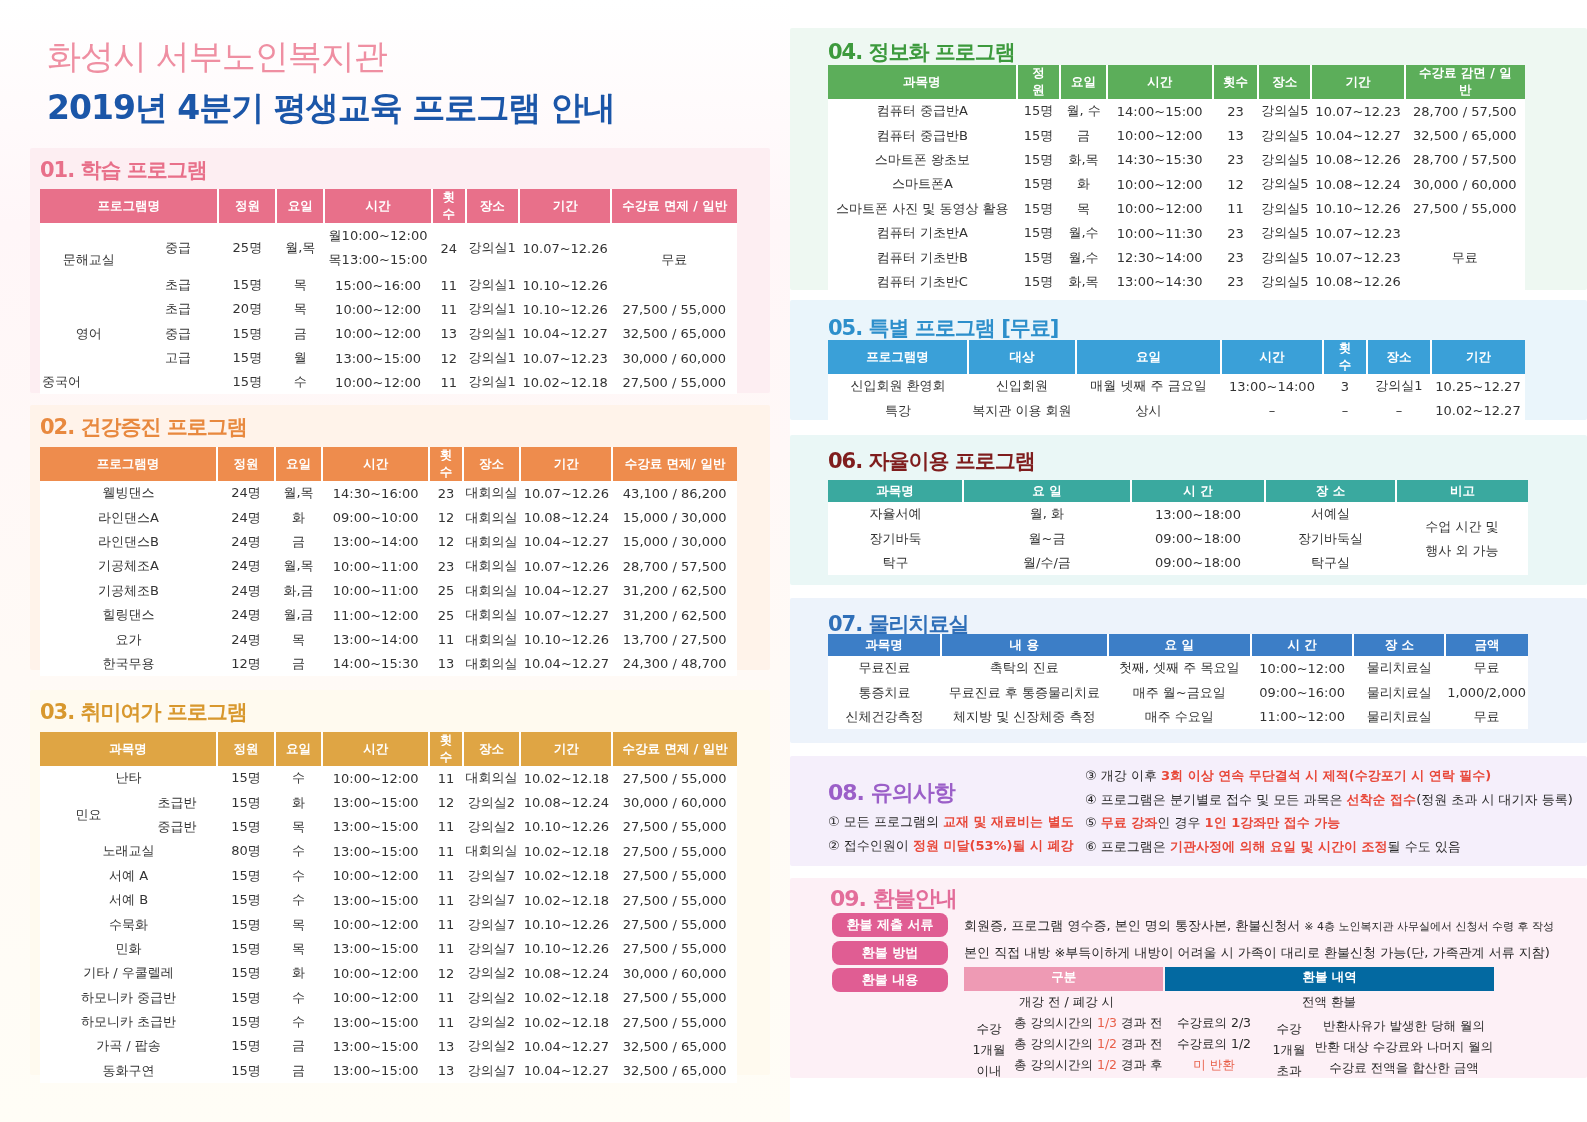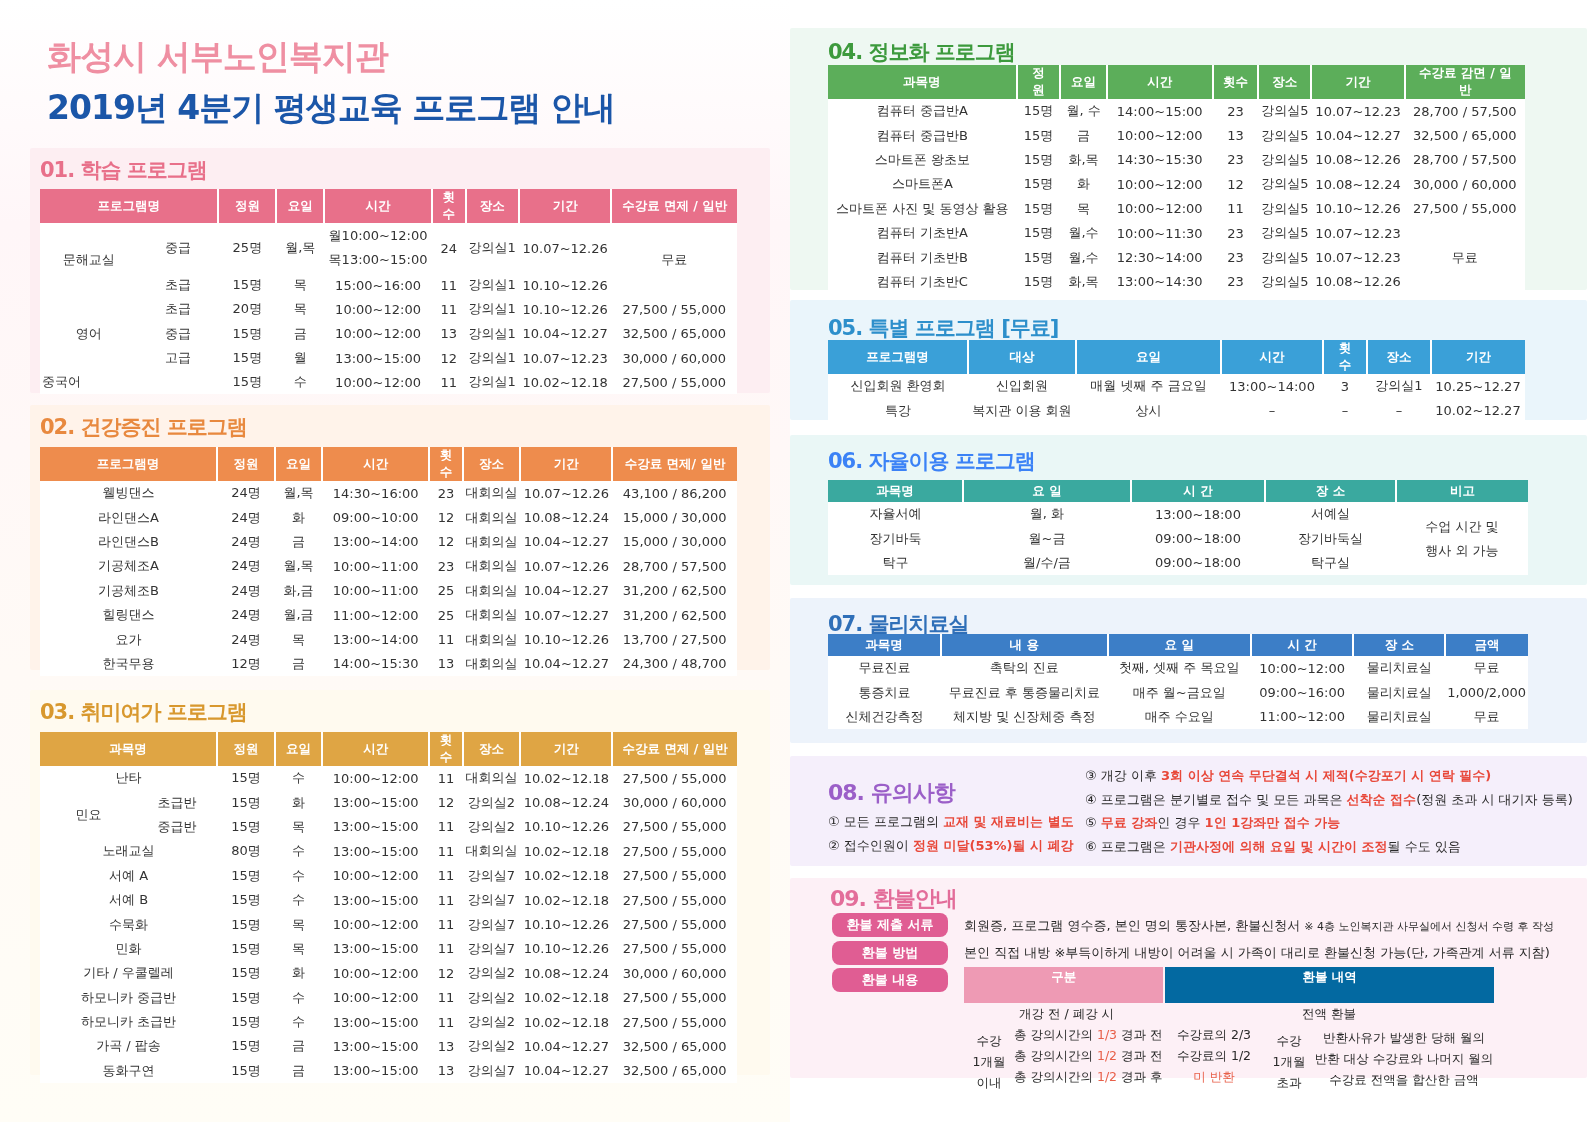--- a/index.html
+++ b/index.html
@@ -8,7 +8,7 @@
   .page { position: absolute; inset: 0; }
   .left { position: absolute; left: 0; top: 0; width: 790px; height: 1122px; background: linear-gradient(180deg,#ffffff 0%, #fff6f8 20%, #fffaf6 60%, #fffdf6 100%); }
   .right { position: absolute; left: 790px; top: 0; width: 797px; height: 1122px; background: #ffffff; }
-  .title1 { position: absolute; left: 47px; top: 34px; font-size: 34px; font-weight: bold; color: #ef8fa2; letter-spacing: -1px; font-family: "DejaVu Sans", sans-serif; }
+  .title1 { position: absolute; left: 47px; top: 34px; font-size: 34px; font-weight: normal; color: #ef8fa2; letter-spacing: -1px; font-family: "DejaVu Sans", sans-serif; }
   .title2 { position: absolute; left: 47px; top: 86px; font-size: 33px; font-weight: bold; color: #1b56a8; letter-spacing: -1px; }
   .sec-title { position: absolute; font-size: 21px; font-weight: bold; letter-spacing: -1px; }
   .band { position: absolute; border-radius: 2px; }

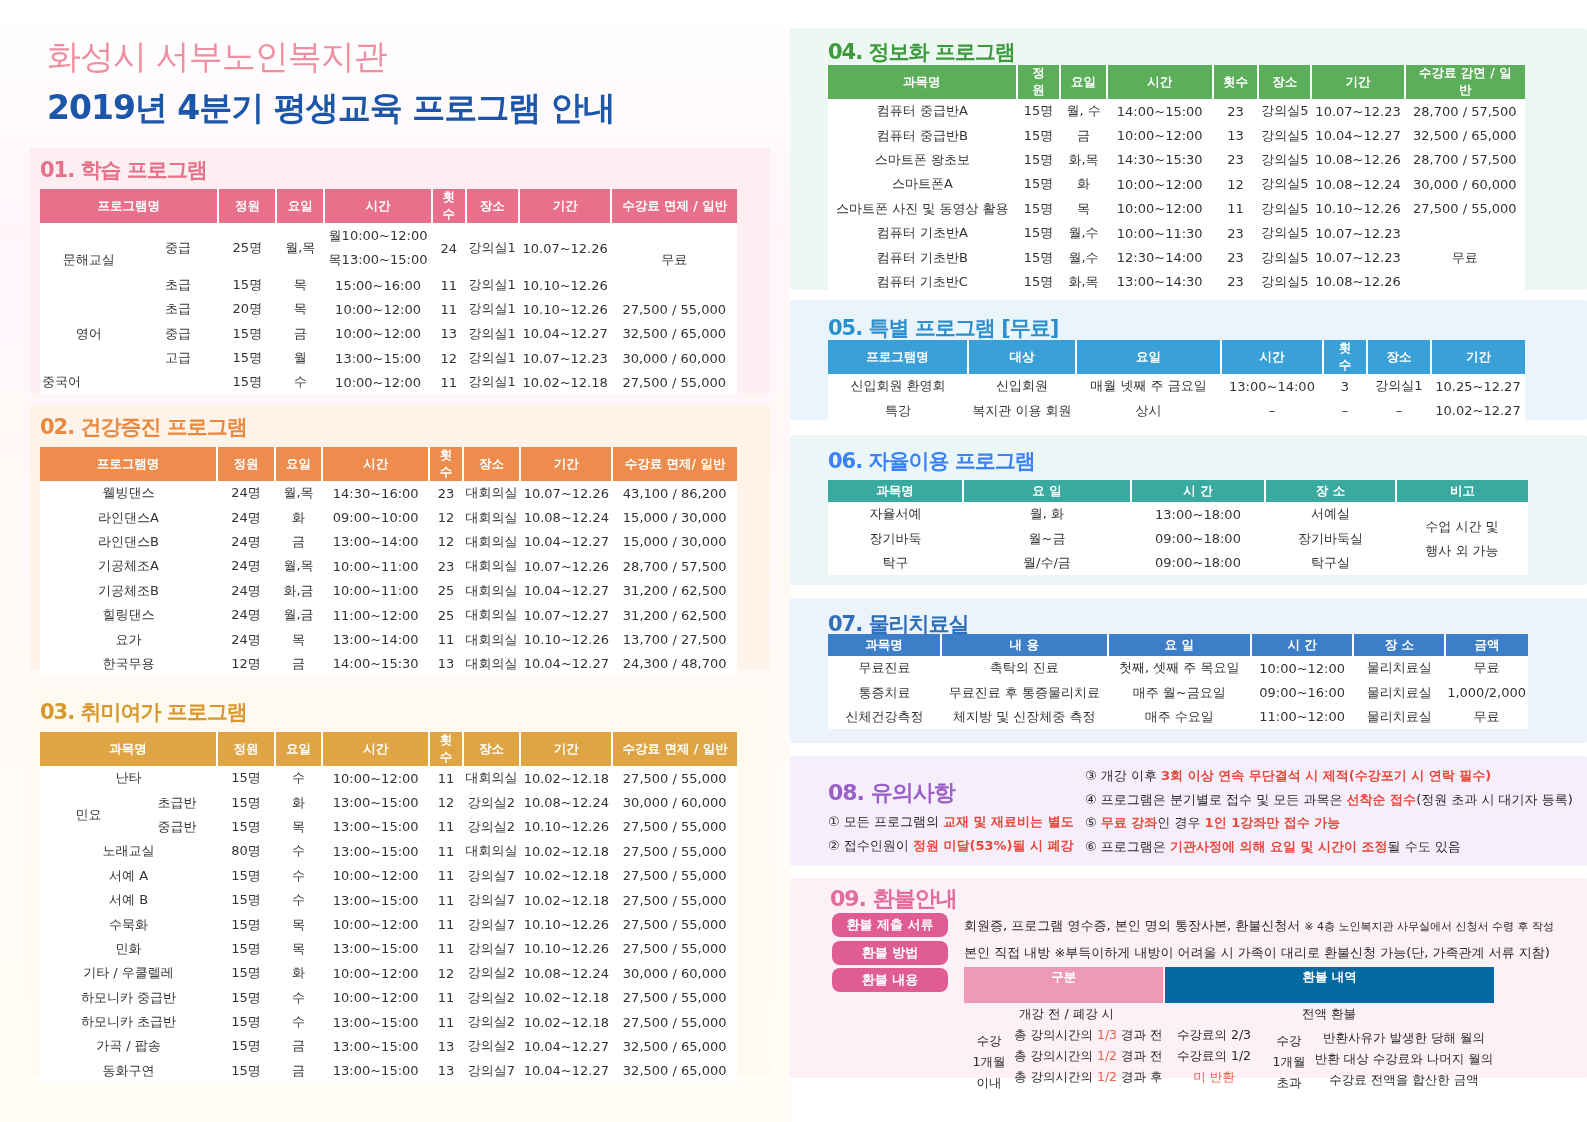--- a/index.html
+++ b/index.html
@@ -567,7 +567,7 @@
       </tbody>
   </table>
 
-  <div class="sec-title" style="left:828px;top:447px;color:#3b82f6;">06. 자율이용 프로그램</div>
+  <div class="sec-title" style="left:828px;top:447px;color:#7f1d1d;">06. 자율이용 프로그램</div>
   <table class="teal" style="left:828px;top:480px;width:700px;background:#fff;">
     <colgroup>
         <col style="width:135px">

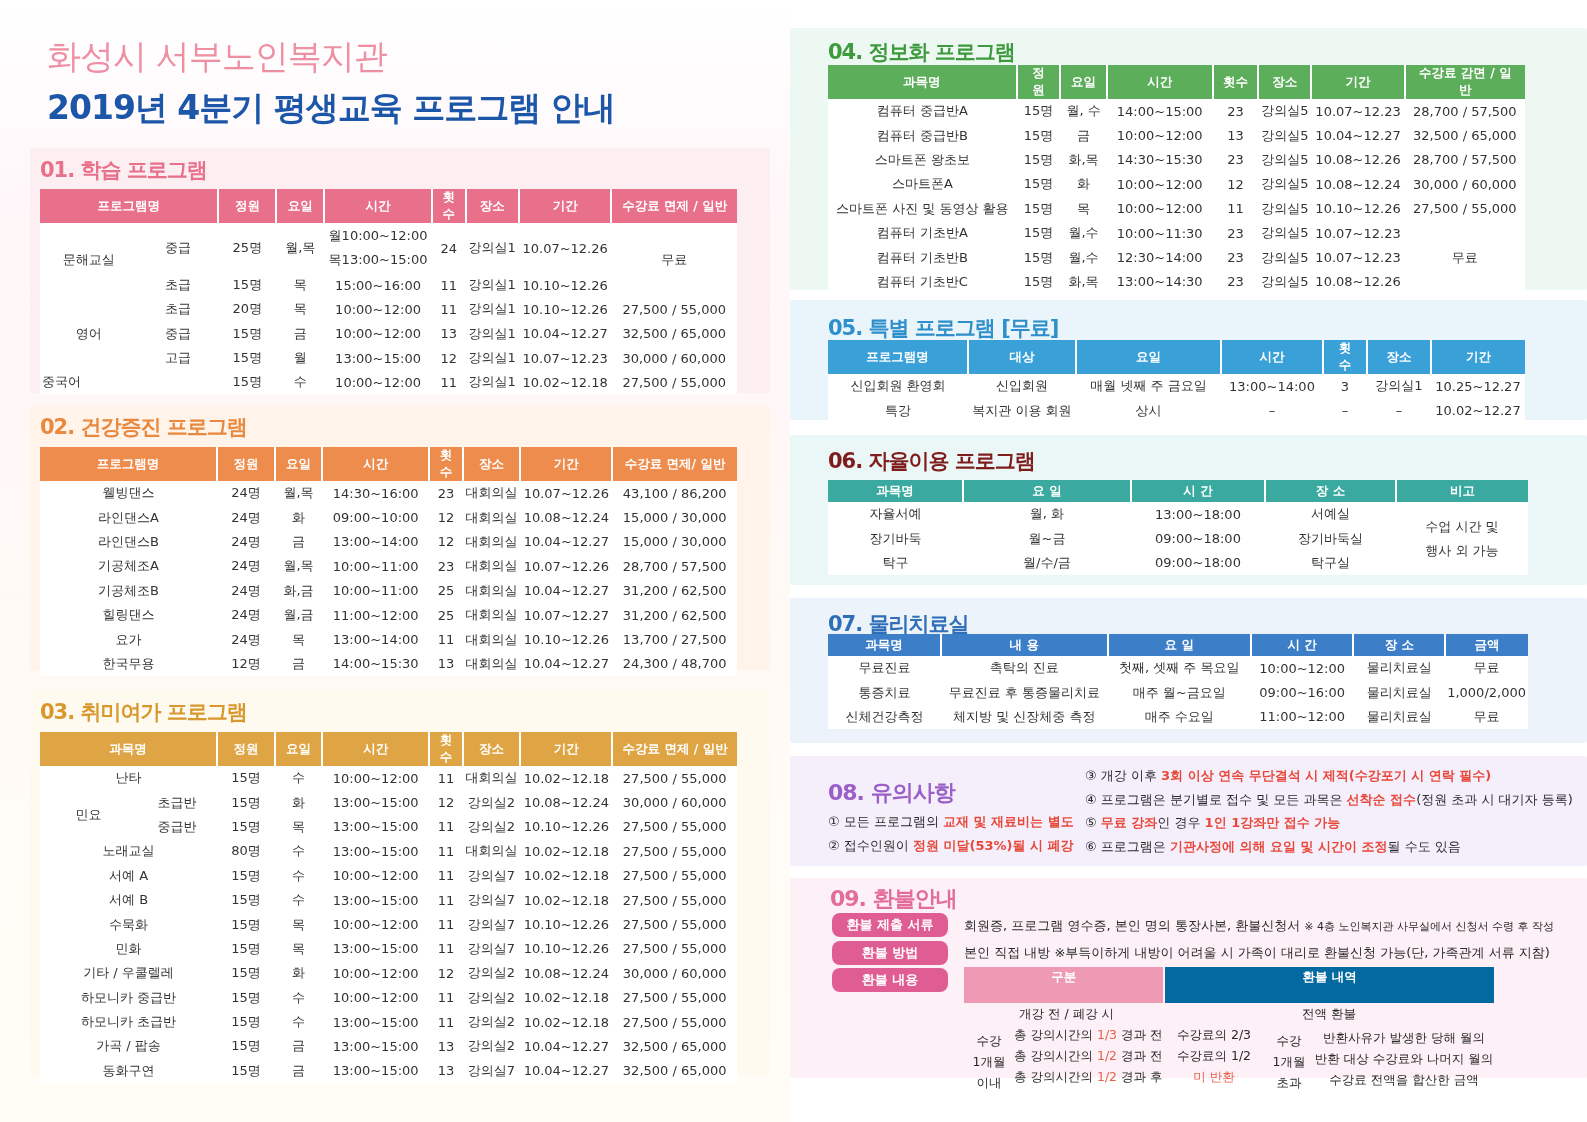--- a/index.html
+++ b/index.html
@@ -30,7 +30,7 @@
   .refund-text { position: absolute; left: 964px; font-size: 13px; white-space: nowrap; color: #2a2a2a; }
   .refund-text small { font-size: 11px; }
   .refund-grid { position: absolute; left: 964px; top: 967px; width: 530px; font-size: 12.5px; }
-  .rf-head { display: flex; height: 36px; }
+  .rf-head { display: flex; height: 24px; }
   .rf-head div { color: #fff; font-weight: bold; text-align: center; line-height: 20px; }
   .red { color: #e8604a; }
 </style>

